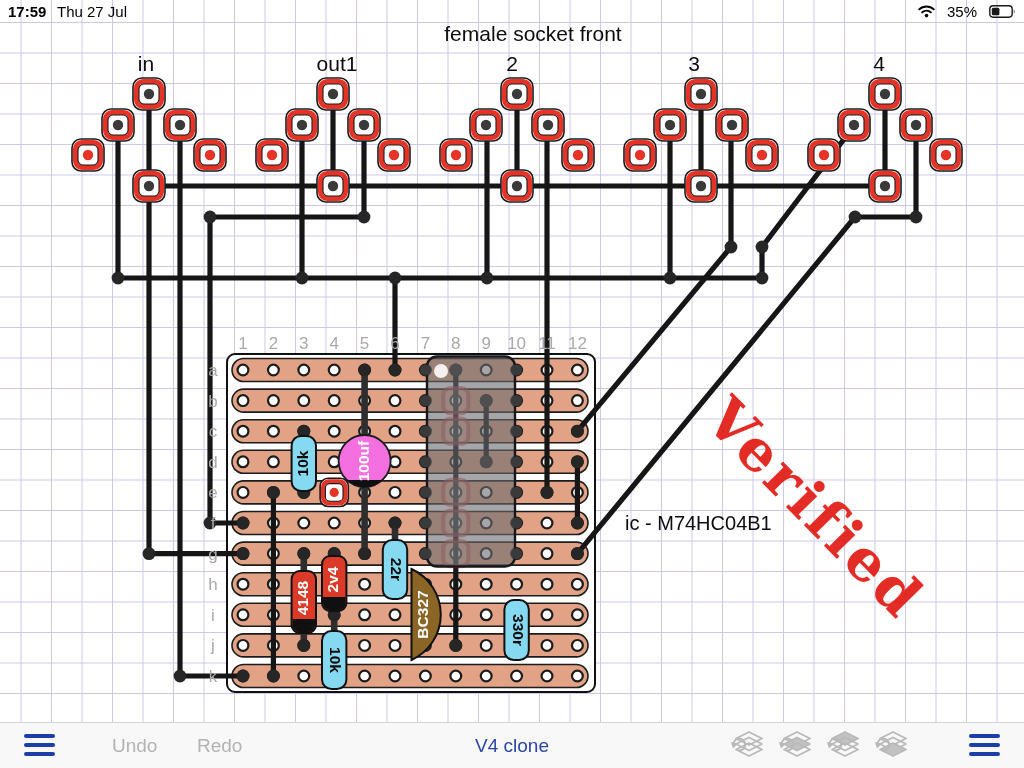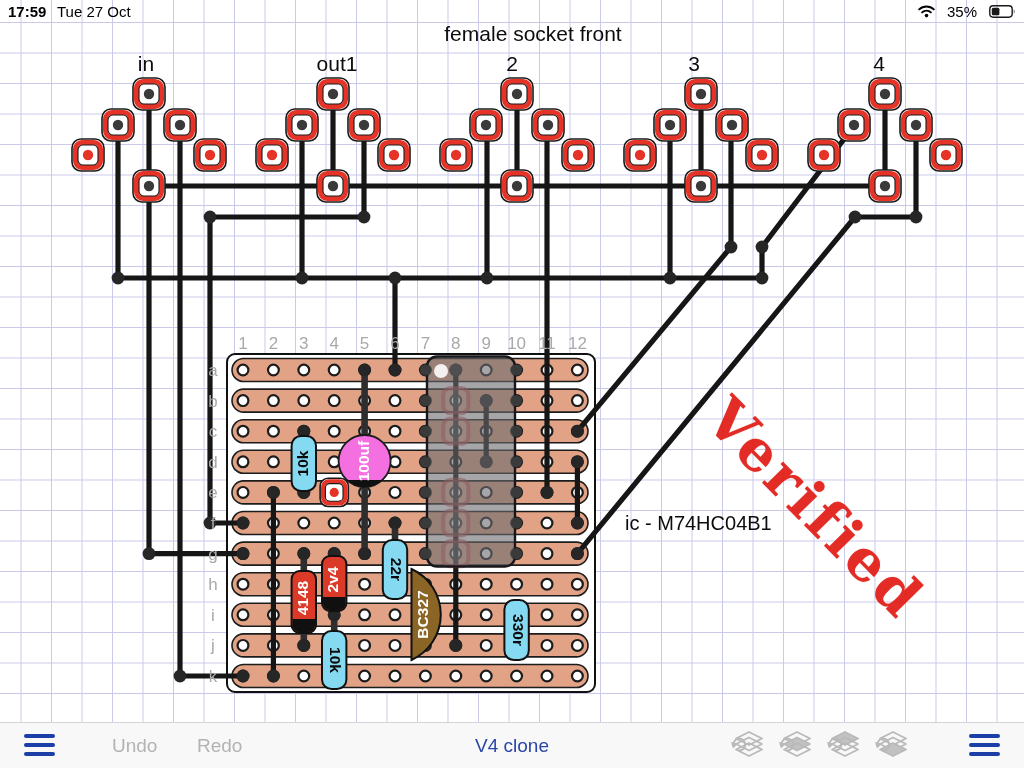--- a/index.html
+++ b/index.html
@@ -49,7 +49,7 @@
 
   <div id="statusbar">
     <span class="time">17:59</span>
-    <span class="date">Tue 27 Oct</span>
+    <span class="date">Thu 27 Jul</span>
     <span class="right">
       <svg width="17" height="13" viewBox="0 0 17 13">
         <path d="M1.2,4.4 a10.5,10.5 0 0 1 14.6,0" fill="none" stroke="#000" stroke-width="1.9" stroke-linecap="round"></path>

